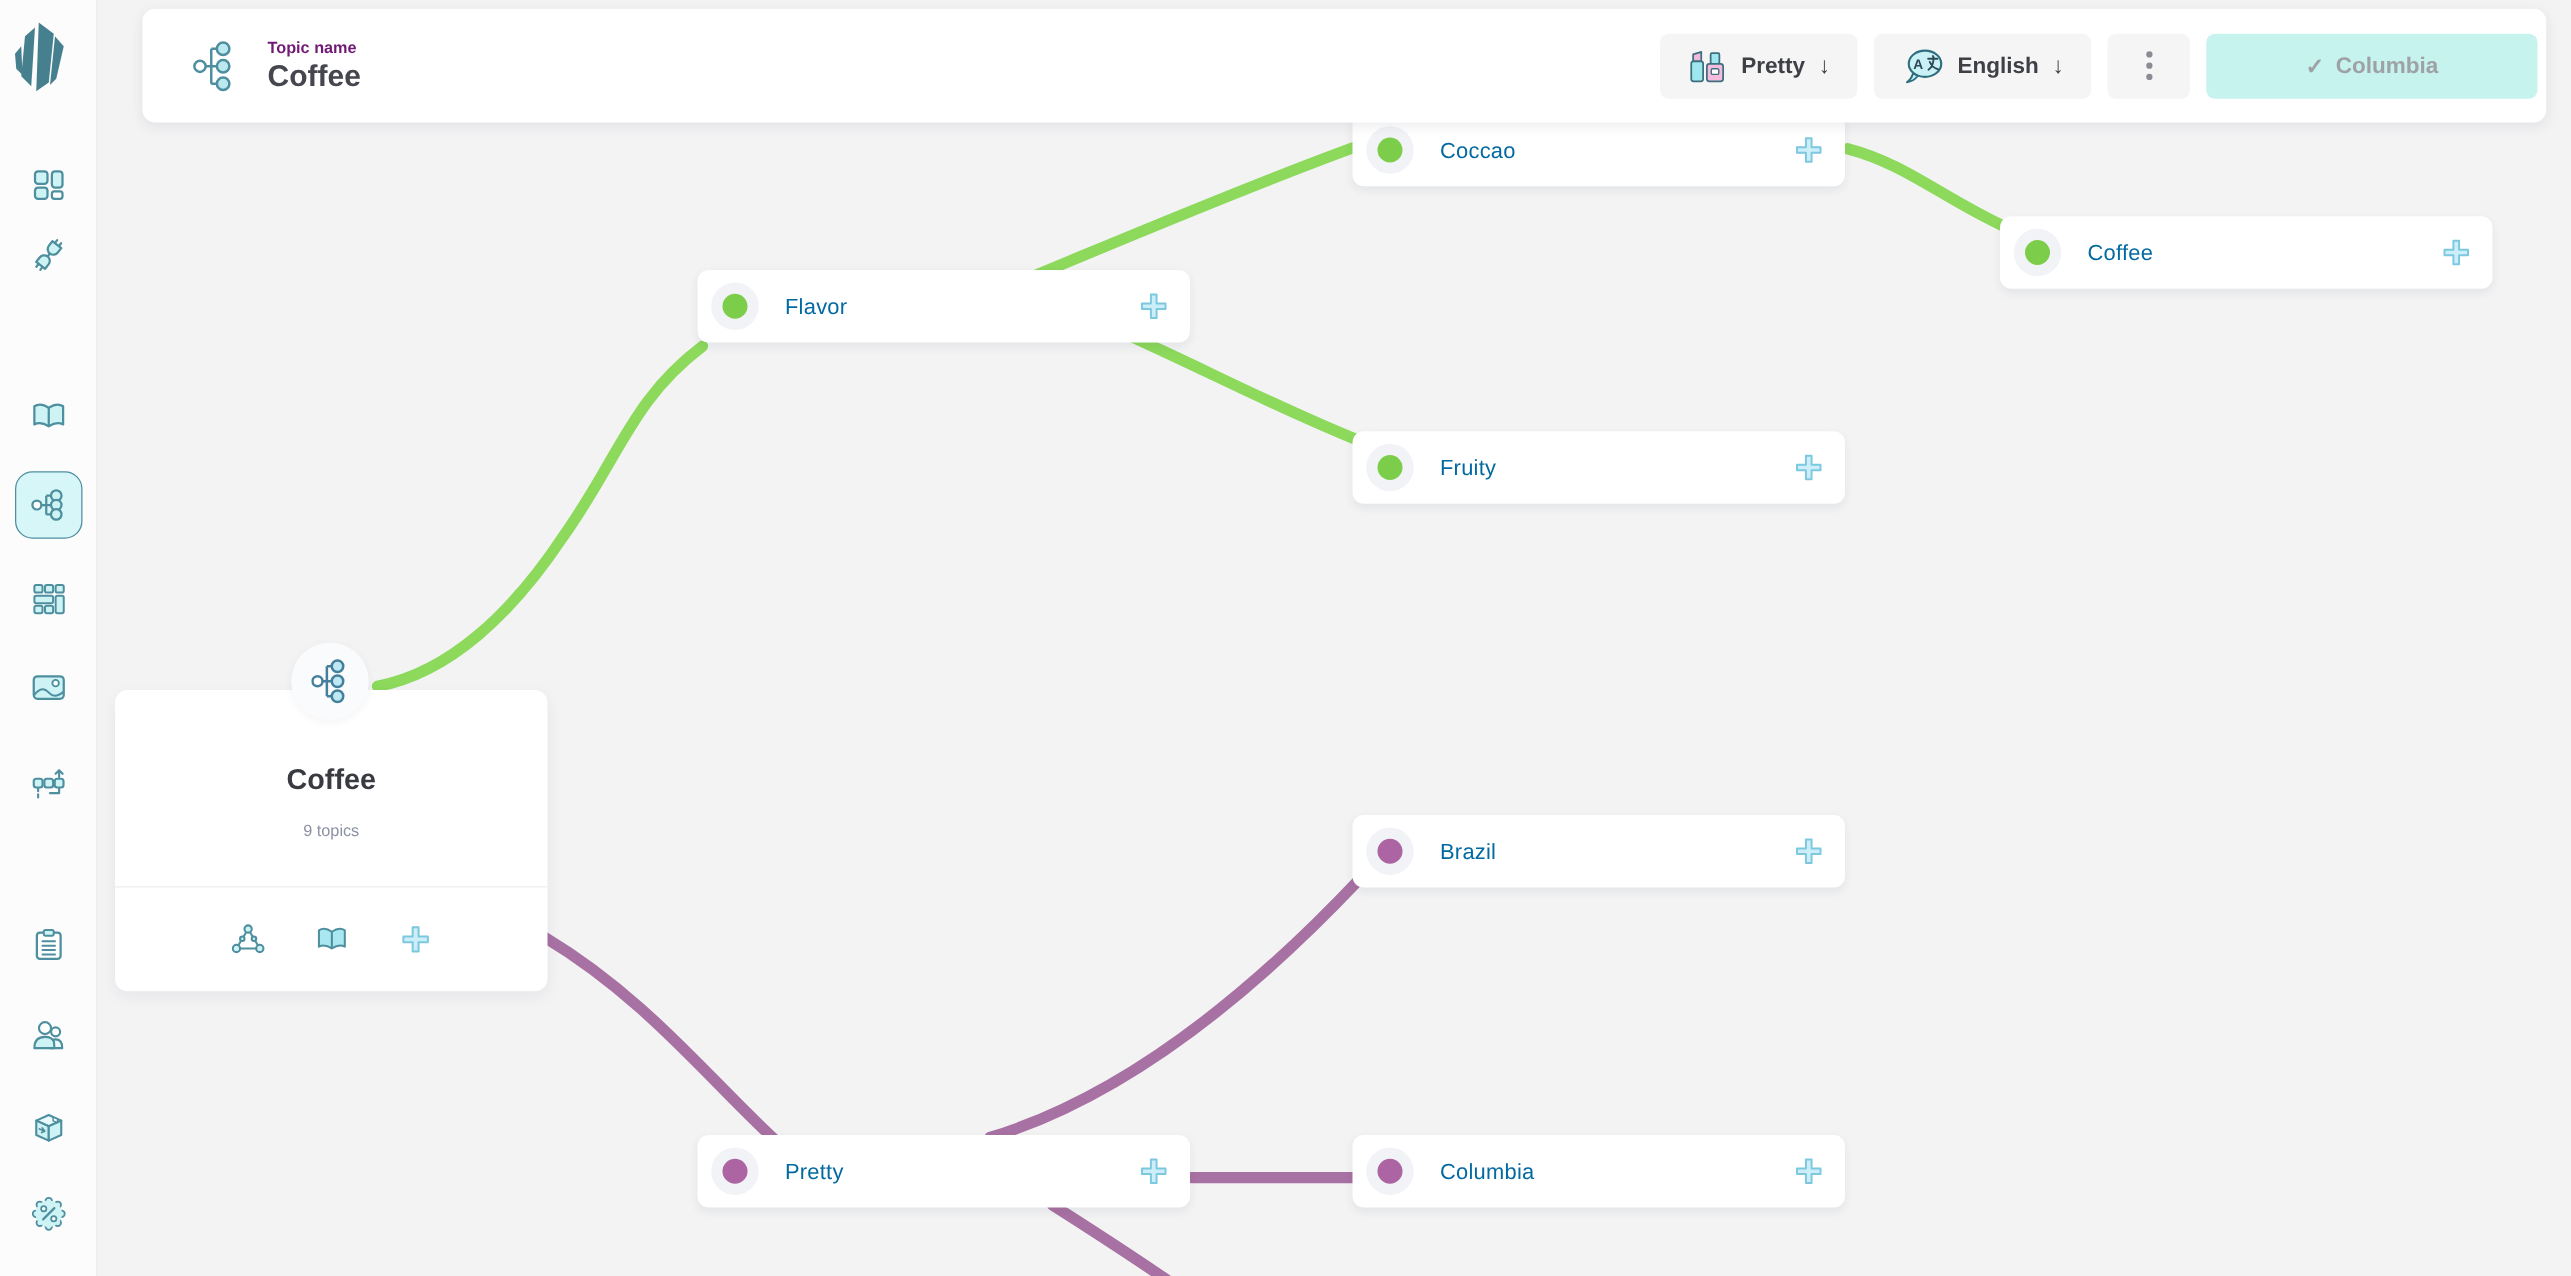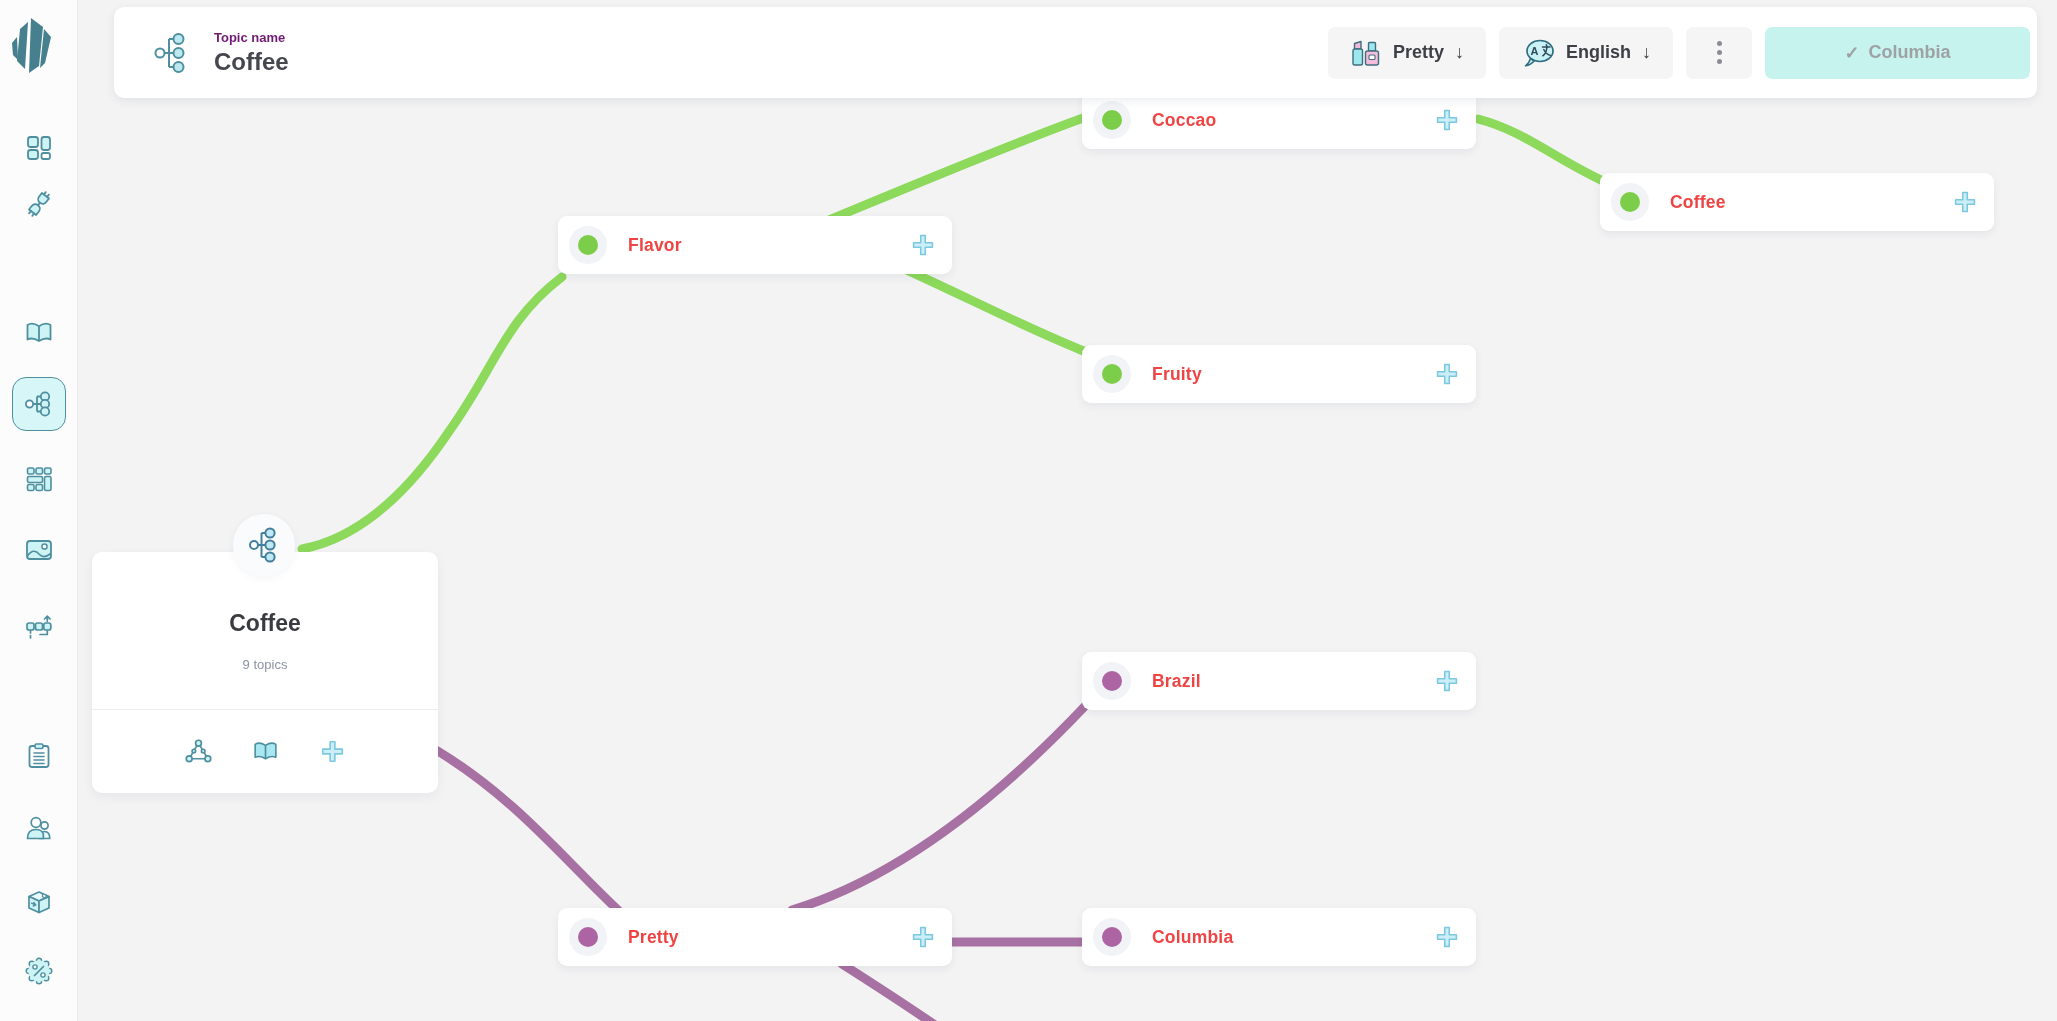--- a/index.html
+++ b/index.html
@@ -17,7 +17,7 @@
   .node-dot { width:20px; height:20px; border-radius:50%; }
   .green .node-dot { background:#7CCD49; }
   .purple .node-dot { background:#AC65A2; }
-  .node-label { margin-left:21px; font-size:17.5px; font-weight:700; color:#ef4444; letter-spacing:.2px; }
+  .node-label { margin-left:21px; font-size:17.5px; font-weight:400; color:#0369a1; letter-spacing:.2px; }
   .node-plus { margin-left:auto; margin-right:16px; width:26px; height:26px; display:flex; cursor:pointer; }
 
   

